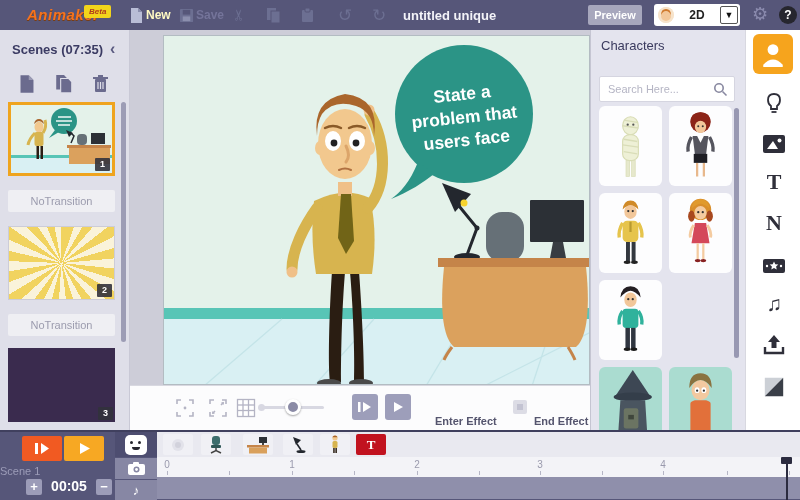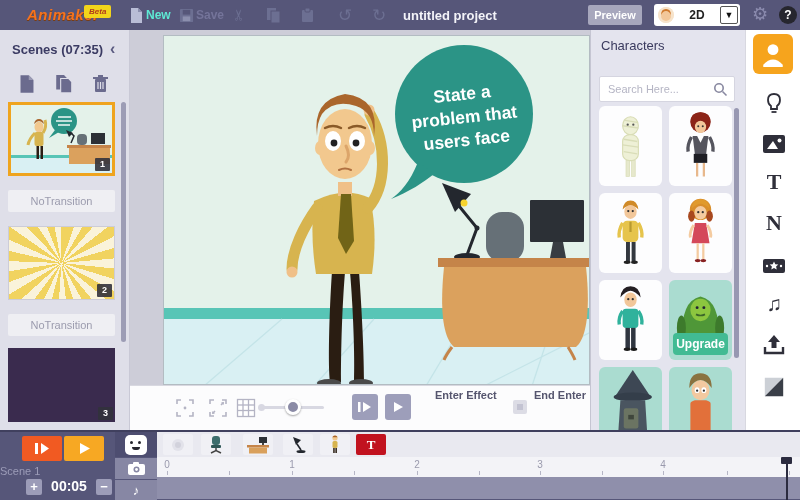--- a/index.html
+++ b/index.html
@@ -14,7 +14,7 @@
   .beta { left:84px; top:5px; background:#f2d41b; color:#b03a1d; font-size:8px; font-weight:bold; font-style:italic; padding:2px 5px; border-radius:2px; }
   .tb-ic { top:6px; width:18px; height:18px; display:flex; align-items:center; justify-content:center; color:#6c6f92; font-size:15px; cursor:pointer; }
   .tb-lbl { top:8px; font-size:12px; font-weight:bold; }
-  .lbl-on { color:#5eead4; }
+  .lbl-on { color:#fef9c3; }
   .lbl-off { color:#74749a; }
   .proj-title { left:403px; top:8px; font-size:13px; font-weight:bold; color:#f3f3f8; }
   .preview-btn { left:588px; top:5px; width:54px; height:20px; background:#a7a7bd; border-radius:2px; color:#fff; font-size:11px; font-weight:bold; text-align:center; line-height:20px; cursor:pointer; }

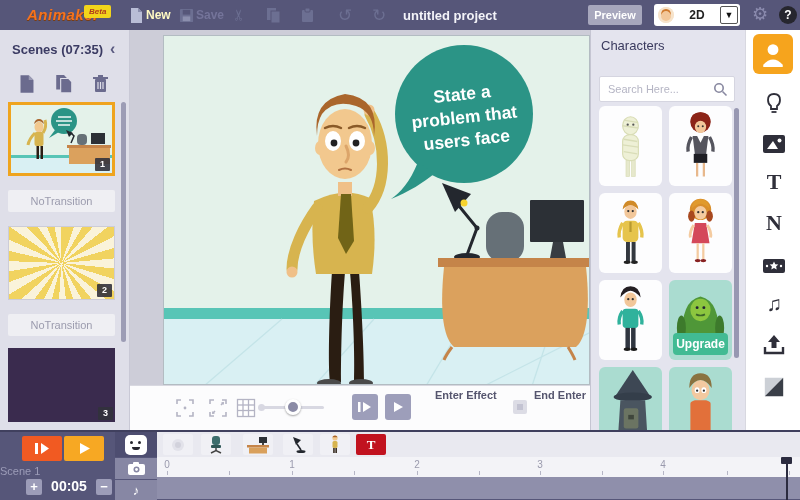--- a/index.html
+++ b/index.html
@@ -135,7 +135,7 @@
     <div class="abs tb-ic" style="left:336px; font-size:17px">↺</div>
     <div class="abs tb-ic" style="left:370px; font-size:17px">↻</div>
 
-    <div class="abs proj-title">untitled project</div>
+    <div class="abs proj-title">untitled unique</div>
     <div class="abs preview-btn">Preview</div>
 
     <div class="abs mode-dd">

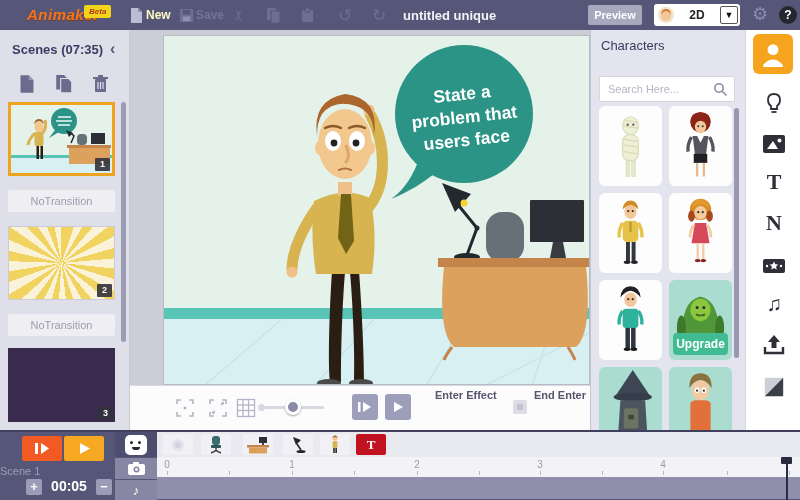--- a/index.html
+++ b/index.html
@@ -434,18 +434,6 @@
           <ellipse cx="31" cy="61" rx="3" ry="1.5" fill="#1a1a1a"></ellipse>
       </svg>
     </div>
-    <div class="abs card teal" style="left:78px; top:250px">
-      <svg width="63" height="80" viewBox="0 0 56 70">
-        <path d="M12 52 Q10 18 28 14 Q46 18 44 52 Z" fill="#4f9738"></path>
-        <ellipse cx="28" cy="26" rx="9" ry="10" fill="#8cc63f"></ellipse>
-        <circle cx="25" cy="24" r="1.3" fill="#223"></circle>
-          <circle cx="31" cy="24" r="1.3" fill="#223"></circle>
-        <path d="M24 30 Q28 32 32 30" stroke="#3c662a" stroke-width="1.5" fill="none"></path>
-        <ellipse cx="11" cy="42" rx="4" ry="11" fill="#3d7a2c"></ellipse>
-        <ellipse cx="45" cy="42" rx="4" ry="11" fill="#3d7a2c"></ellipse>
-      </svg>
-      <div class="upgrade">Upgrade</div>
-    </div>
     <div class="abs card teal" style="left:8px; top:337px">
       <svg width="63" height="80" viewBox="0 0 56 70">
         <polygon points="30,2 14,26 46,26" fill="#3d4754"></polygon>

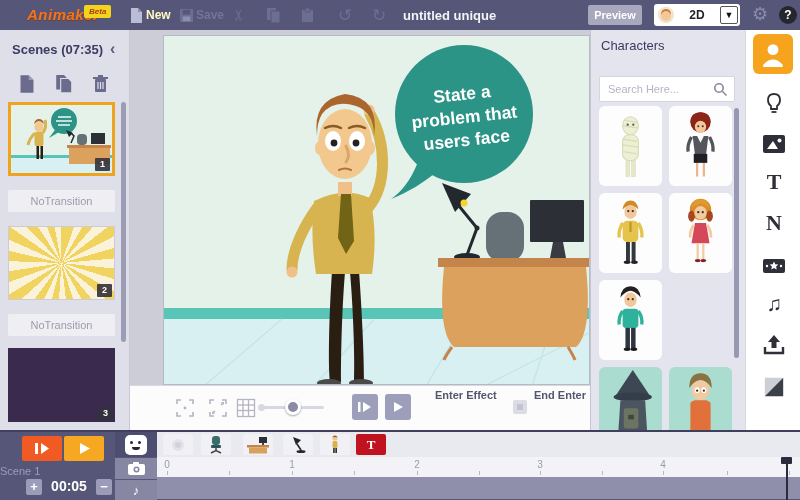--- a/index.html
+++ b/index.html
@@ -49,7 +49,7 @@
   .slider-dot { left:128px; top:18px; width:7px; height:7px; border-radius:50%; background:#d8d8e2; }
   .slider-handle { left:155px; top:13px; width:16px; height:16px; border-radius:50%; background:#8b8ba6; border:3px solid #fff; box-shadow:0 1px 2px rgba(0,0,0,.35); cursor:pointer; }
   .st-btn { top:8px; width:26px; height:26px; background:#9d9eba; border-radius:3px; cursor:pointer; display:flex; align-items:center; justify-content:center; }
-  .fx-lbl { top:3px; font-size:11px; font-weight:bold; color:#55556e; cursor:pointer; }
+  .fx-lbl { top:29px; font-size:11px; font-weight:bold; color:#55556e; cursor:pointer; }
   .fx-mini { left:383px; top:14px; width:14px; height:14px; background:#dcdce5; border-radius:2px; cursor:pointer; }
   .fx-mini::after { content:""; position:absolute; left:4px; top:4px; width:6px; height:6px; background:#c3c3d2; }
 

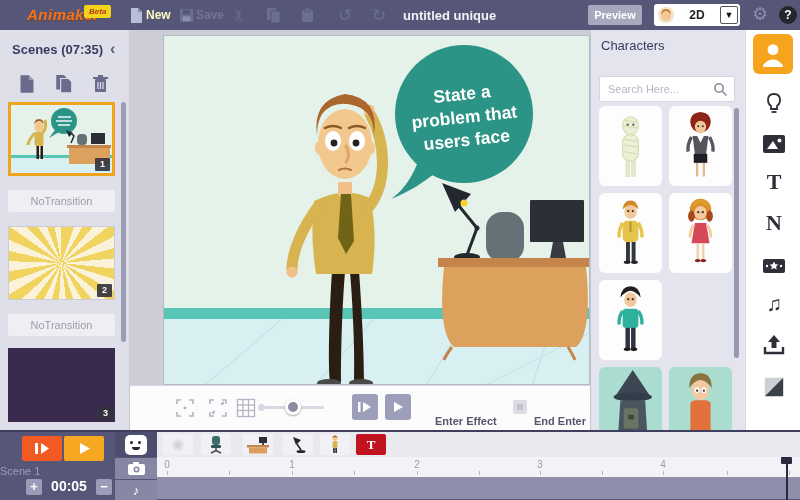--- a/index.html
+++ b/index.html
@@ -339,7 +339,7 @@
       </div>
       <div class="abs fx-lbl" style="left:305px">Enter Effect</div>
       <div class="abs fx-mini"></div>
-      <div class="abs fx-lbl" style="left:404px">End Enter</div>
+      <div class="abs fx-lbl" style="left:404px">End Effect</div>
     </div>
   </main>
 

